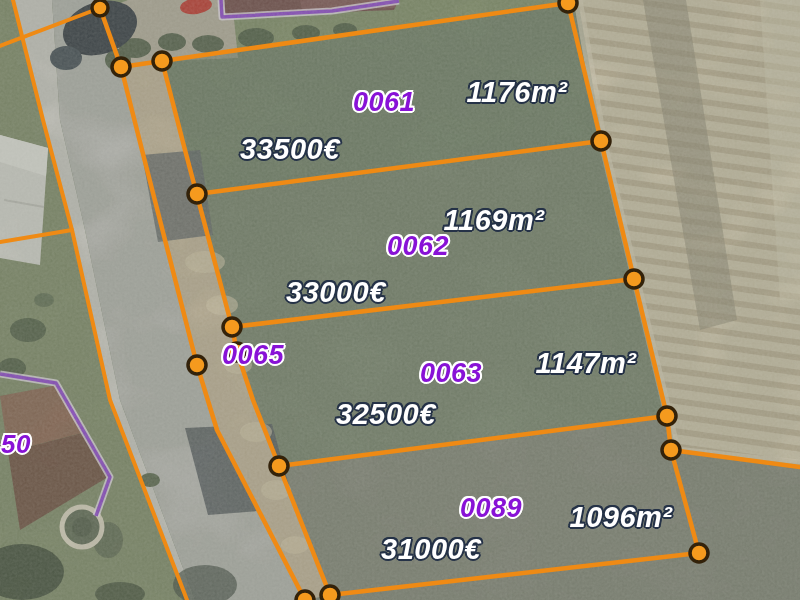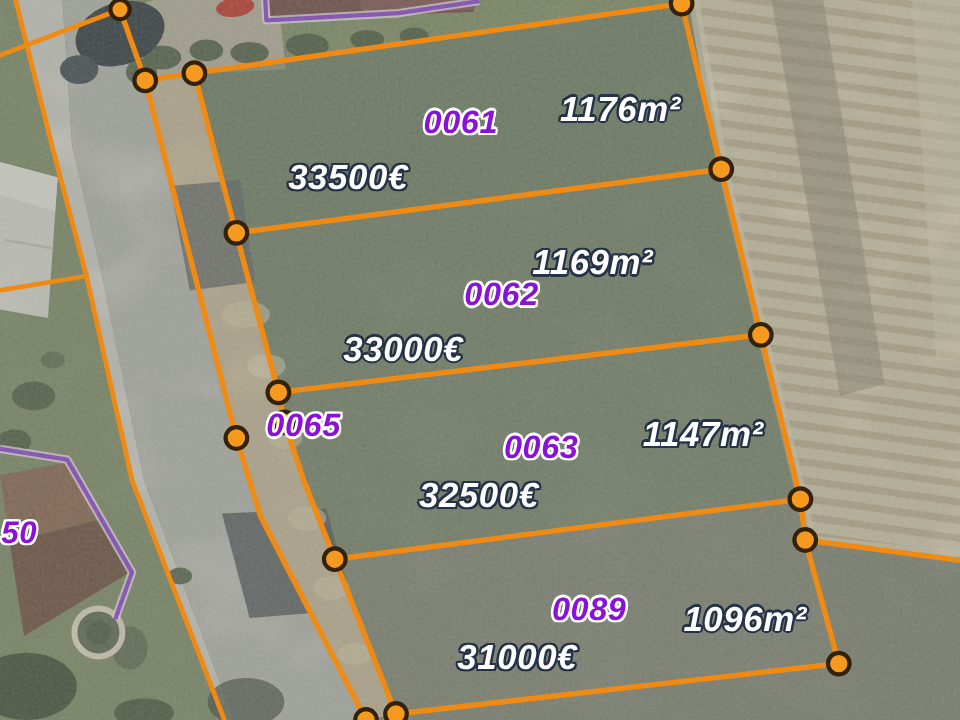--- a/index.html
+++ b/index.html
@@ -196,7 +196,7 @@
 
   <div class="lbl price-lbl" style="left:290px;top:149px;text-align:center;">33500€</div>
   <div class="lbl price-lbl" style="left:336px;top:292px;">33000€</div>
-  <div class="lbl price-lbl" style="left:399px;top:414px;">32500€</div>
+  <div class="lbl price-lbl" style="left:386px;top:414px;">32500€</div>
   <div class="lbl price-lbl" style="left:431px;top:549px;text-align:center;">31000€</div>
 
 </div>

